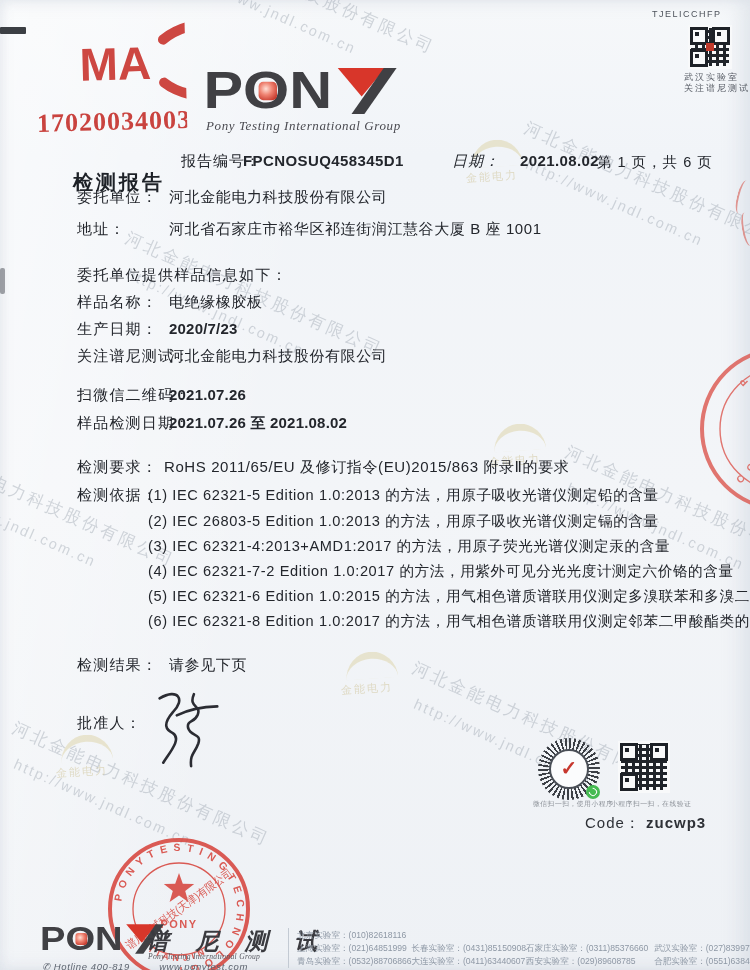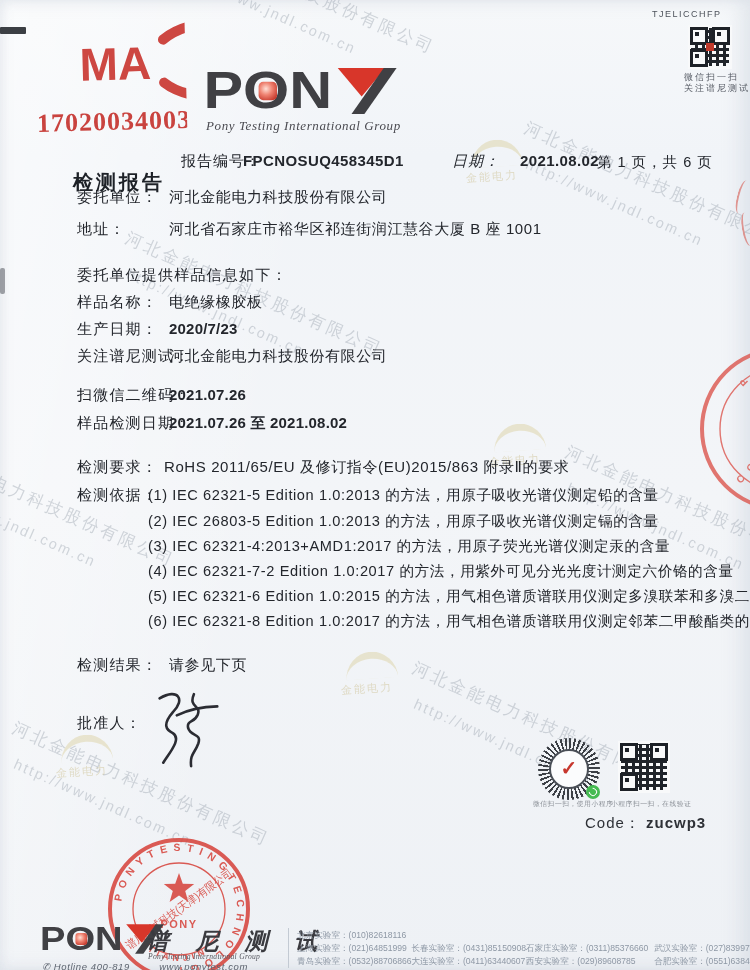--- a/index.html
+++ b/index.html
@@ -155,7 +155,7 @@
     <div class="abs" style="left:18px;top:18px;width:8px;height:8px;background:#c0392b;"></div>
   </div>
   <div class="abs qr-note" style="left:684px;top:72px;">
-    <div>微信扫一扫</div>
+    <div>武汉实验室</div>
     <div>关注谱尼测试</div>
   </div>
 

